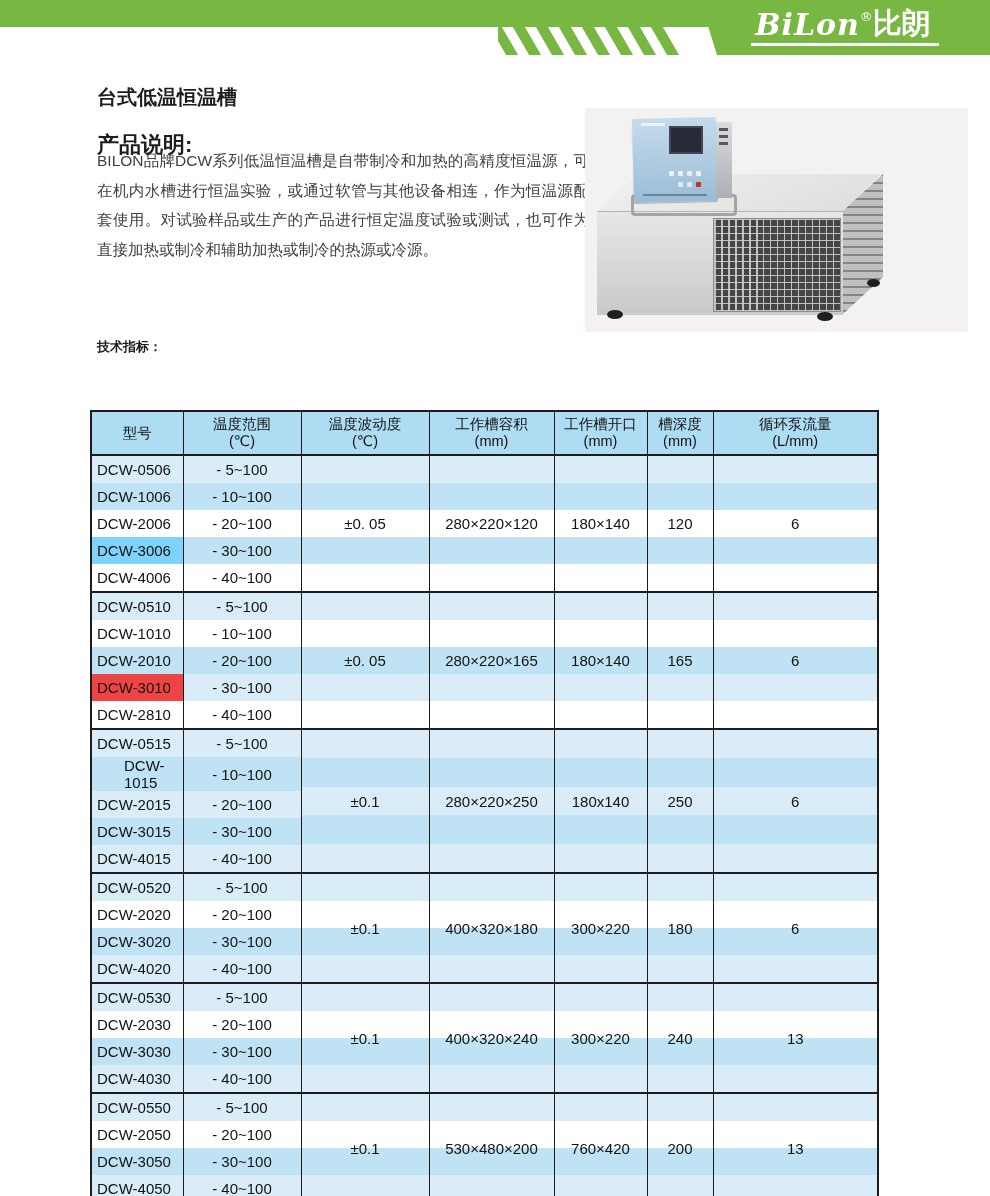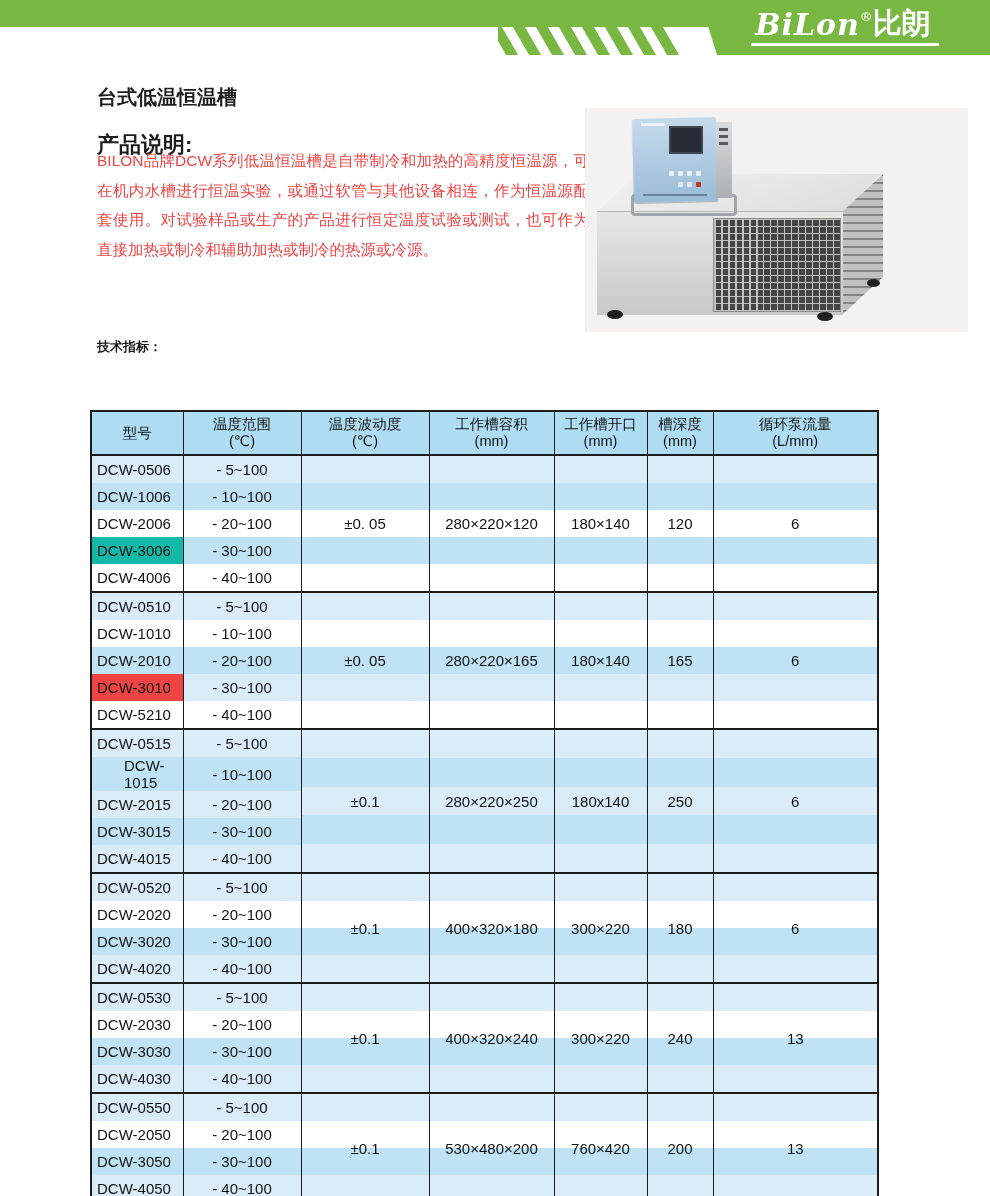--- a/index.html
+++ b/index.html
@@ -24,7 +24,7 @@
   
   .title{position:absolute;left:97px;top:84px;font-size:20px;font-weight:bold;margin:0;}
   .desc-label{position:absolute;left:97px;top:130px;font-size:22px;font-weight:bold;margin:0;}
-  .desc{position:absolute;left:97px;top:146px;width:492px;font-size:15.5px;line-height:29.6px;text-align:justify;margin:0;color:#ef4444;}
+  .desc{position:absolute;left:97px;top:146px;width:492px;font-size:15.5px;line-height:29.6px;text-align:justify;margin:0;color:#404040;}
   .spec-label{position:absolute;left:97px;top:338px;font-size:13px;font-weight:bold;margin:0;}
   
   .photo{position:absolute;left:585px;top:108px;width:383px;height:224px;background:#f3f2f0;}

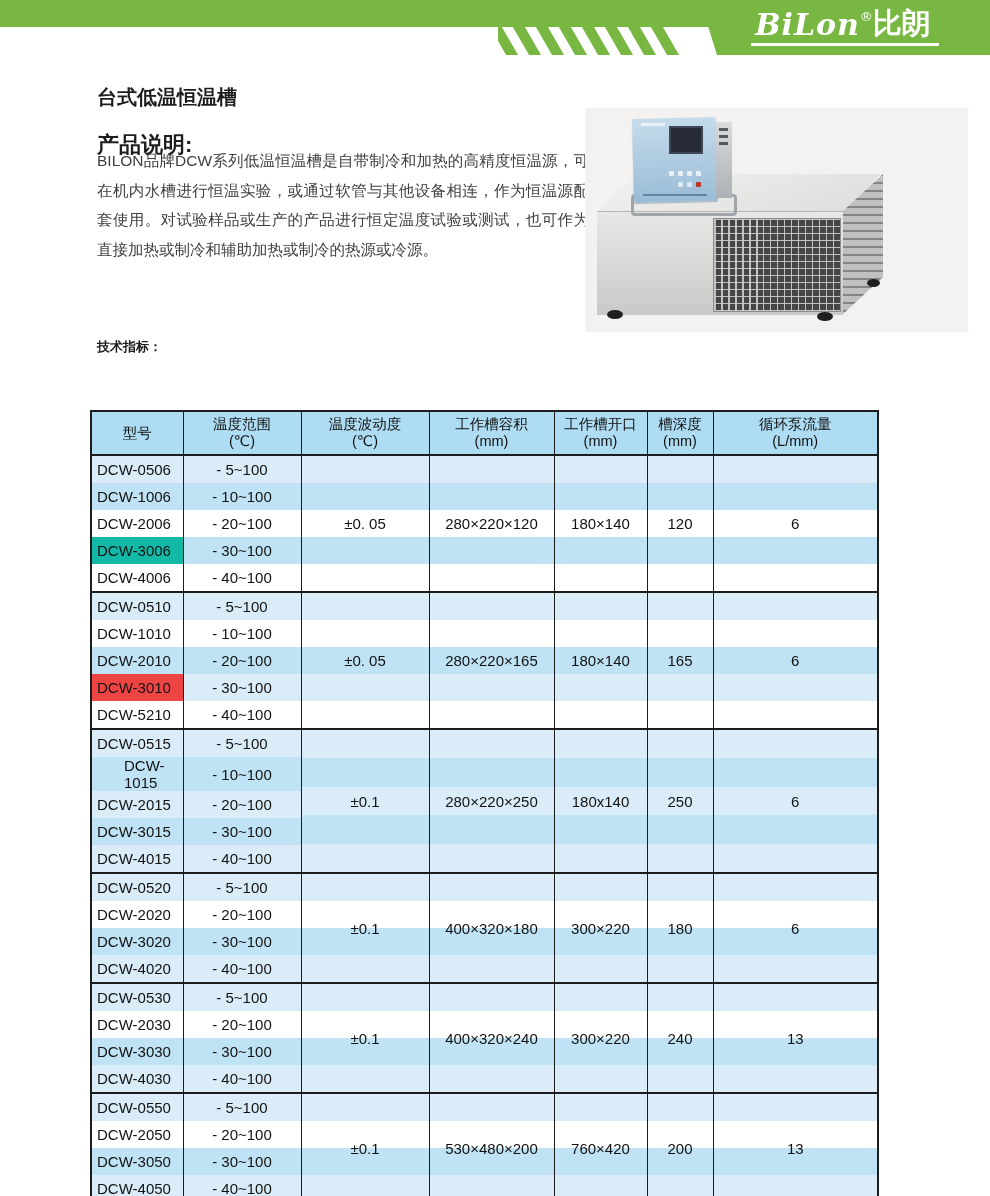--- a/index.html
+++ b/index.html
@@ -169,7 +169,7 @@
           <td style="background: rgb(255, 255, 255);">- 20~100</td>
         </tr>
         <tr>
-          <td class="model" style="background: #14b8a6;">DCW-3006</td>
+          <td class="model" style="background: #7dd3fc;">DCW-3006</td>
           <td style="background: rgb(191, 227, 244);">- 30~100</td>
         </tr>
         <tr>

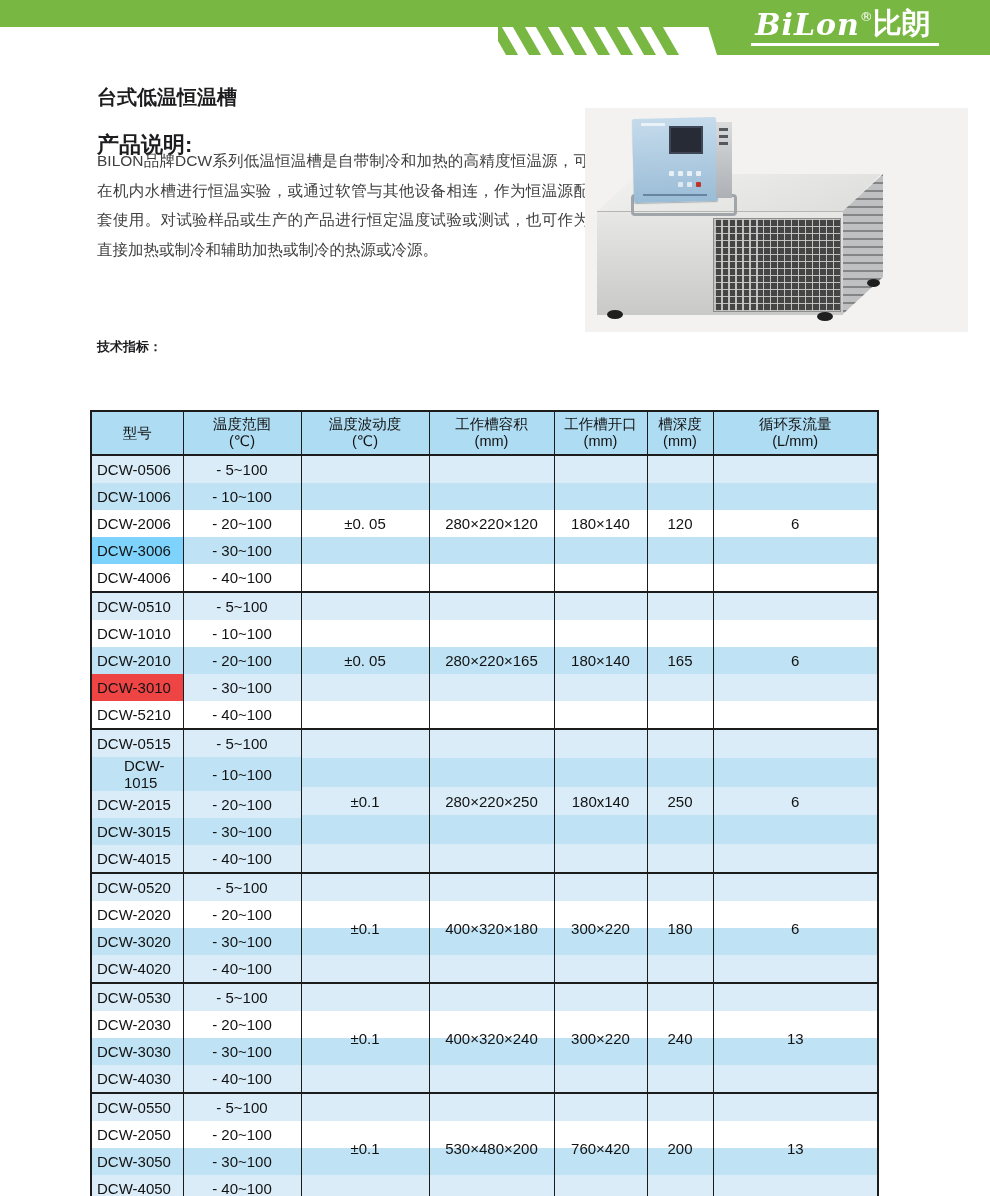--- a/index.html
+++ b/index.html
@@ -200,7 +200,7 @@
           <td style="background: rgb(217, 236, 248);">- 30~100</td>
         </tr>
         <tr>
-          <td class="model" style="background: rgb(255, 255, 255);">DCW-5210</td>
+          <td class="model" style="background: rgb(255, 255, 255);">DCW-2810</td>
           <td style="background: rgb(255, 255, 255);">- 40~100</td>
         </tr>
       </tbody>

